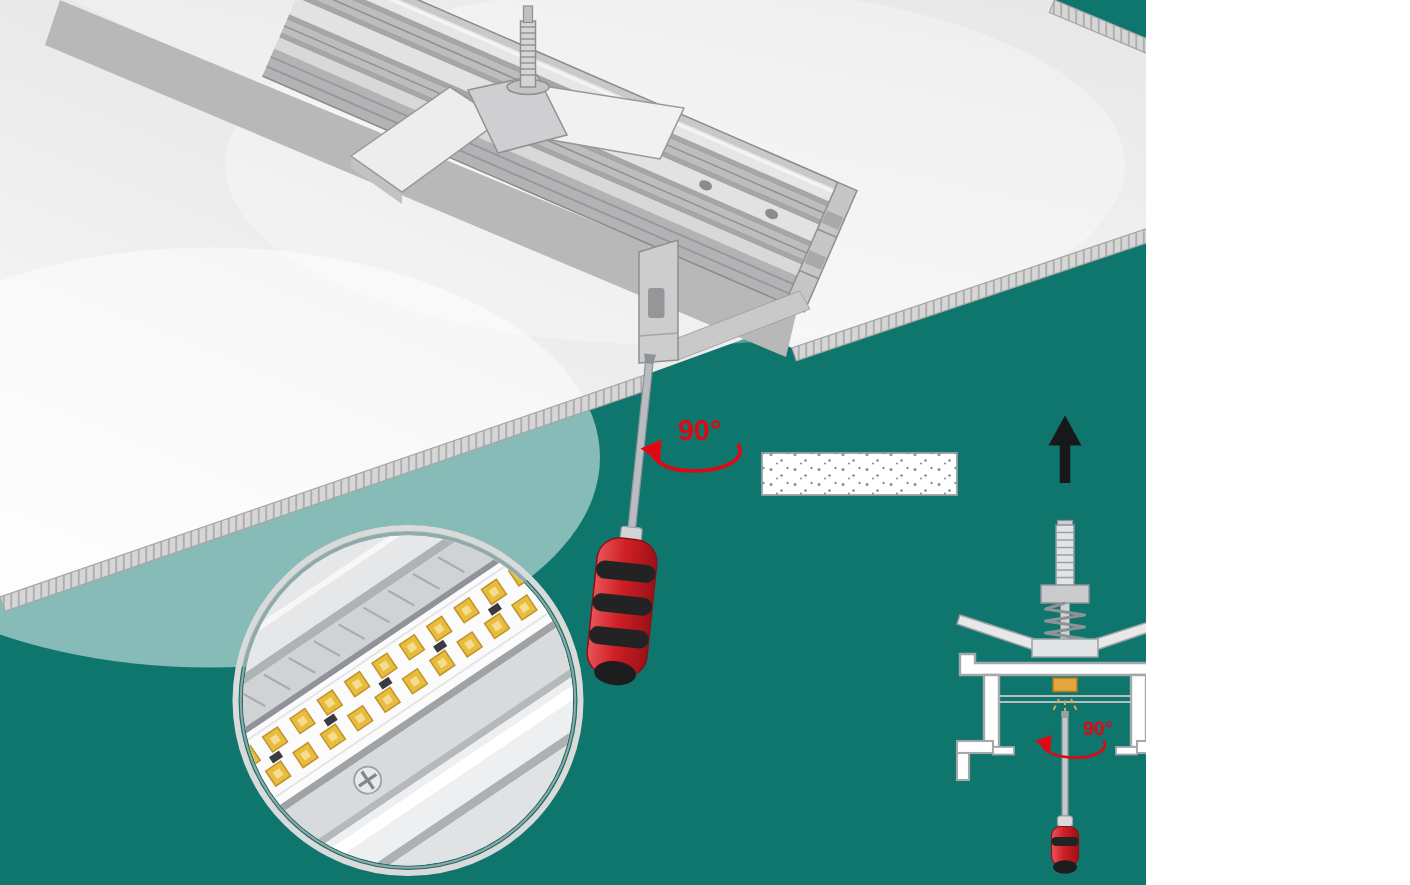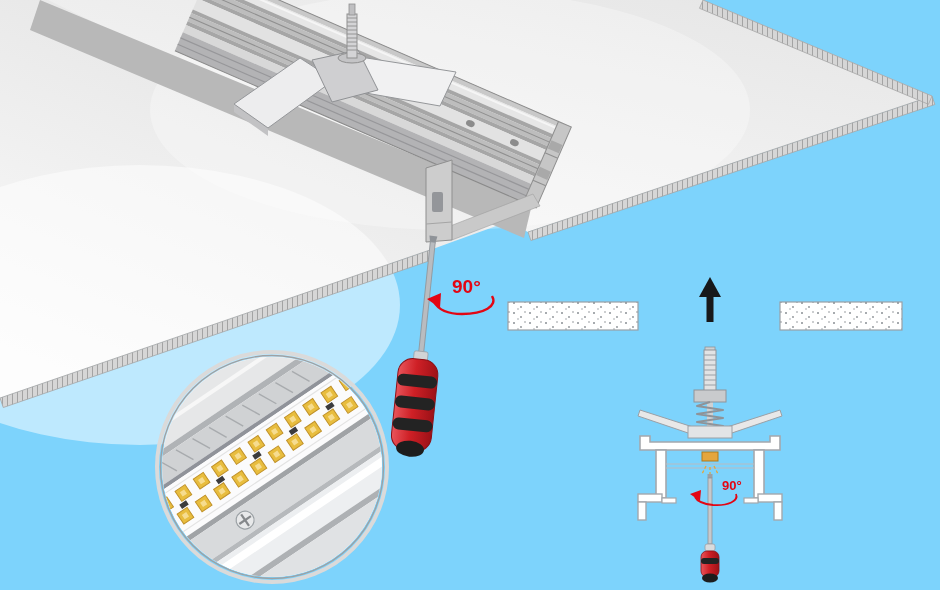--- a/index.html
+++ b/index.html
@@ -3,7 +3,7 @@
 <meta charset="utf-8">
 <style>
   html,body{margin:0;padding:0;background:#ffffff;}
-  #root{position:relative;width:940px;height:590px;background:#7dd3fc;overflow:hidden;
+  #root{position:relative;width:764px;height:590px;background:#0f766e;overflow:hidden;
         font-family:"Liberation Sans",sans-serif;}
   svg{position:absolute;left:0;top:0;}
   text.angle-big{font-family:"Liberation Sans",sans-serif;font-size:19px;font-weight:bold;fill:#e30613;}

